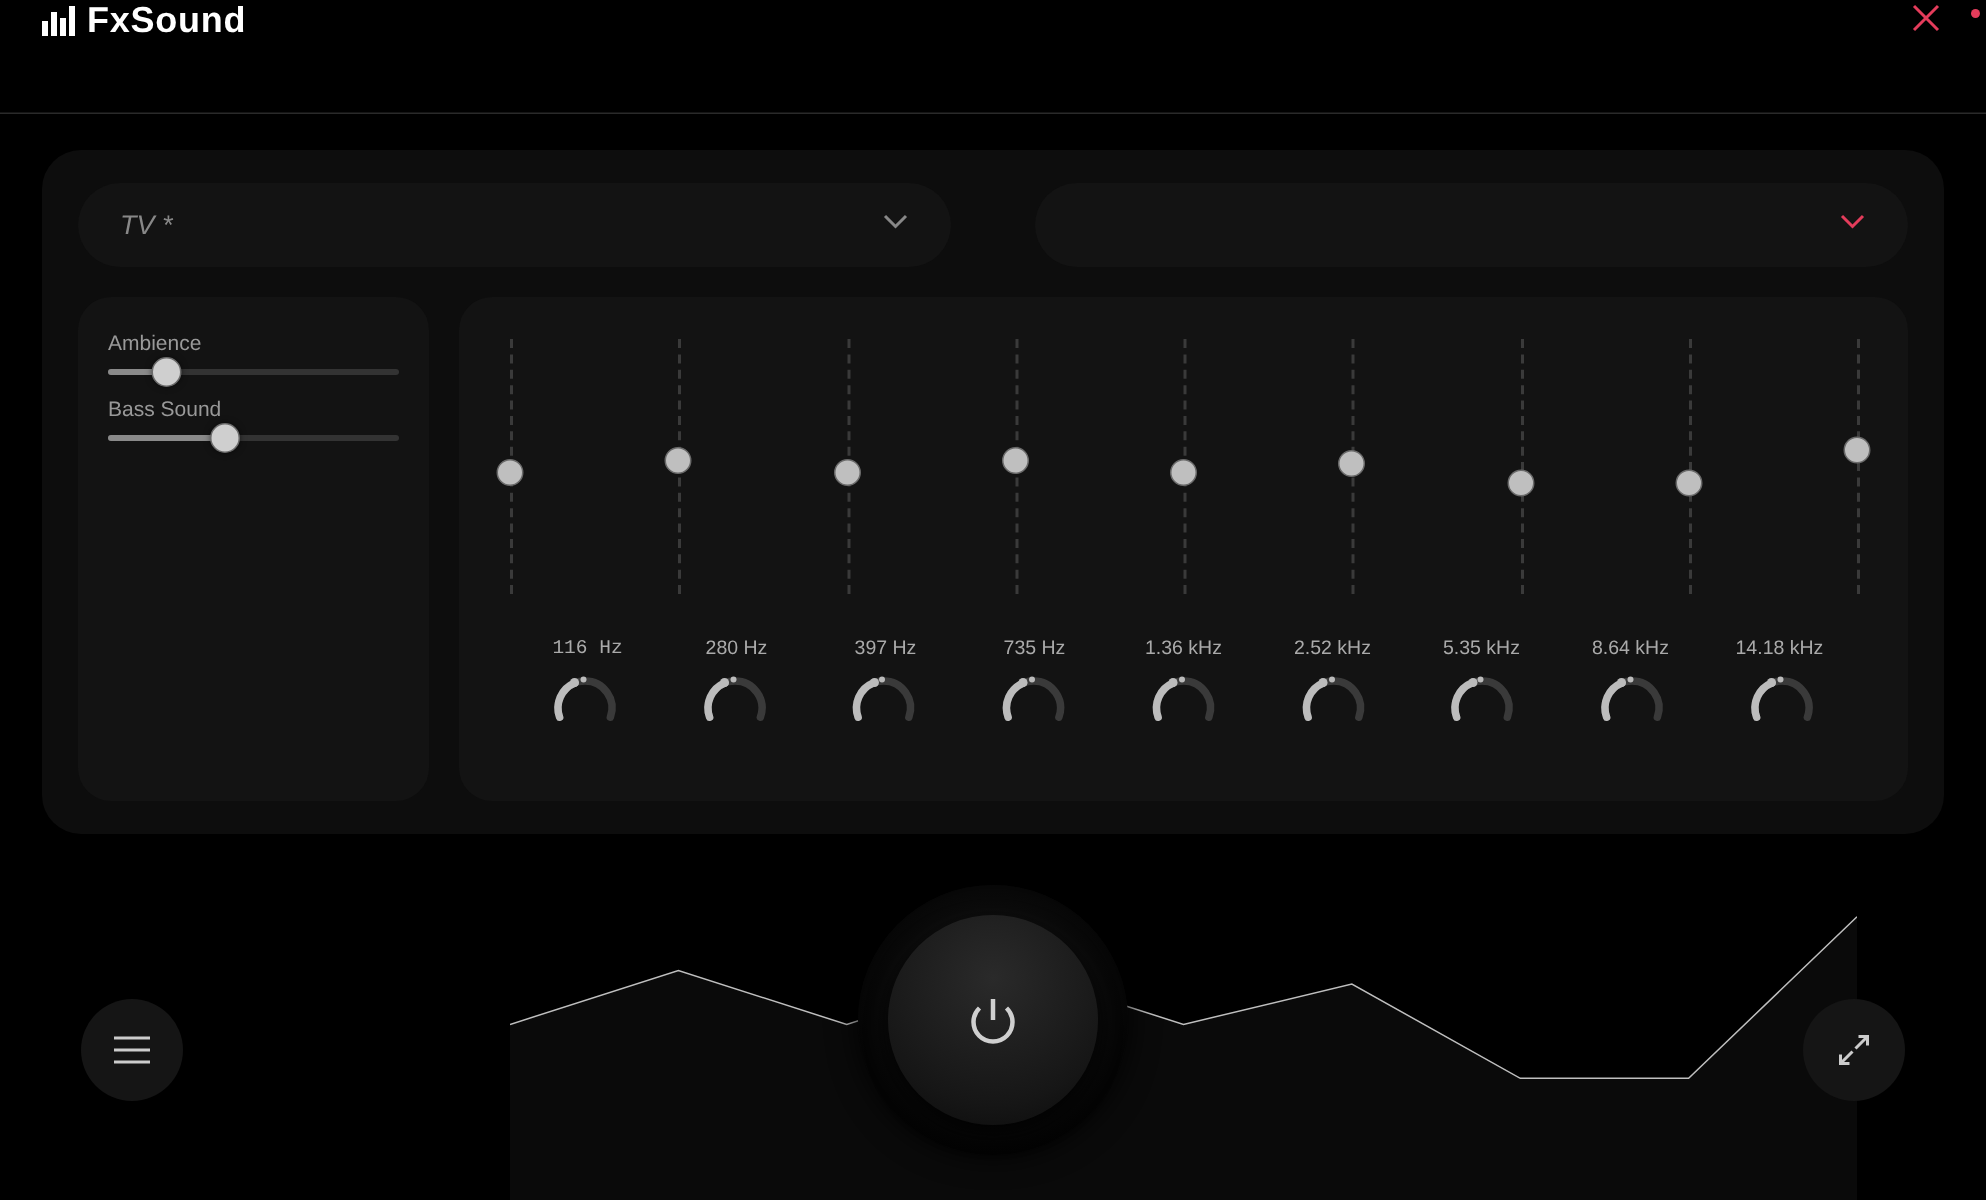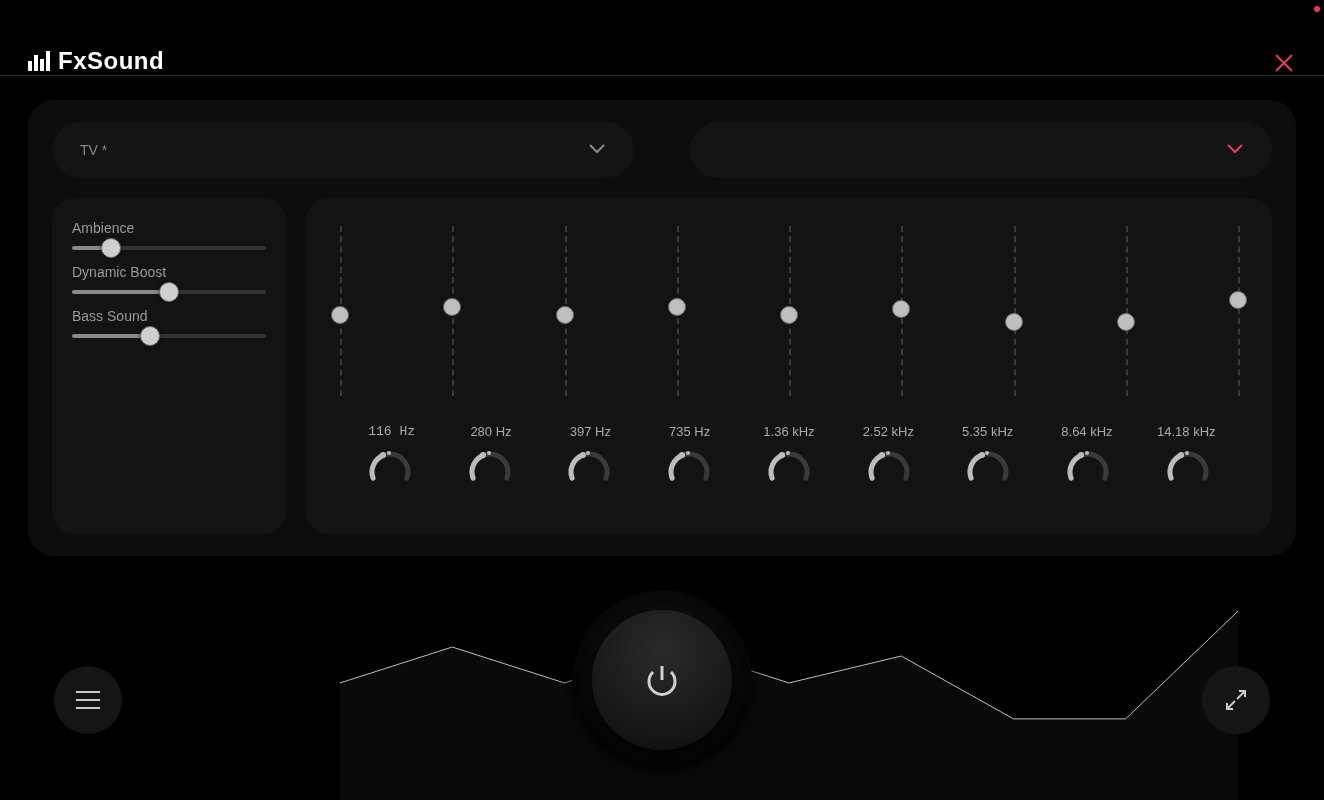--- a/index.html
+++ b/index.html
@@ -5,7 +5,7 @@
     * { margin:0; padding:0; box-sizing:border-box; font-family:Arial, Helvetica, sans-serif; }
     html,body{ width:1324px; height:800px; background:#000; color:#aaa; overflow:hidden; position:relative;}
     
-    .header{ display:flex; align-items:flex-end; height:76px; padding:0 28px; border-bottom:1px solid #2a2a2a; }
+    .header{ display:flex; align-items:flex-start; height:76px; padding:0 28px; border-bottom:1px solid #2a2a2a; }
     .logo{ display:flex; align-items:center; gap:6px; color:#fff; }
     .logo svg{ fill:#fff;}
     .logo-text{ font-size:24px; font-weight:600; letter-spacing:.5px;}

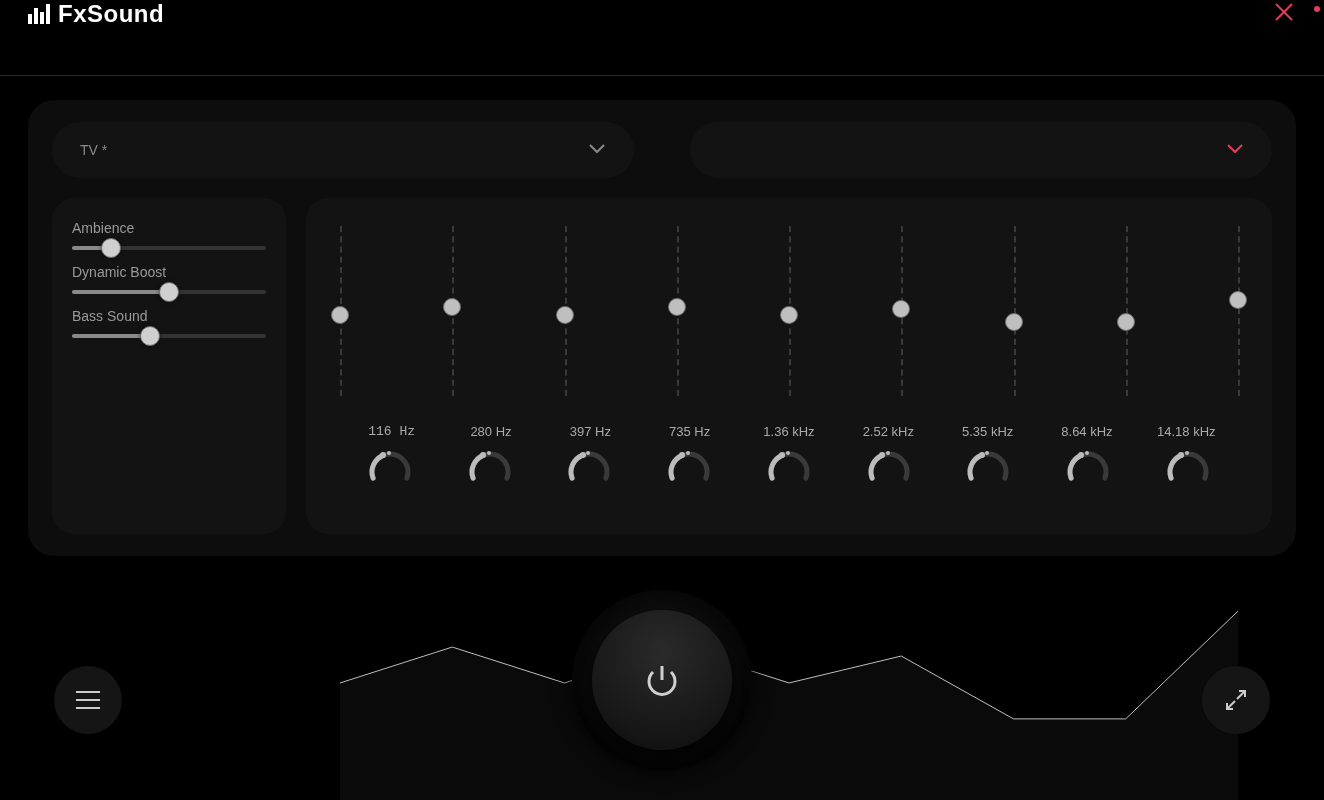--- a/index.html
+++ b/index.html
@@ -16,7 +16,7 @@
     .main-card{ position:absolute; left:28px; right:28px; top:100px; height:456px; background:#0d0d0d; border-radius:26px; padding:22px 24px; }
     .dropdowns{ display:flex; gap:56px; }
     .dd{ flex:1; background:#131313; border-radius:28px; height:56px; display:flex; align-items:center; padding:0 28px; cursor:pointer; color:#888;}
-    .dd .dd-label{ font-size:14px; }
+    .dd .dd-label{ font-size:18px;font-style:italic; }
     .dd .chev{ margin-left:auto; }
     .dd .chev svg{ stroke:#888; stroke-width:2; fill:none;}
     .dd:last-child .chev svg{ stroke:#e43c5b;}

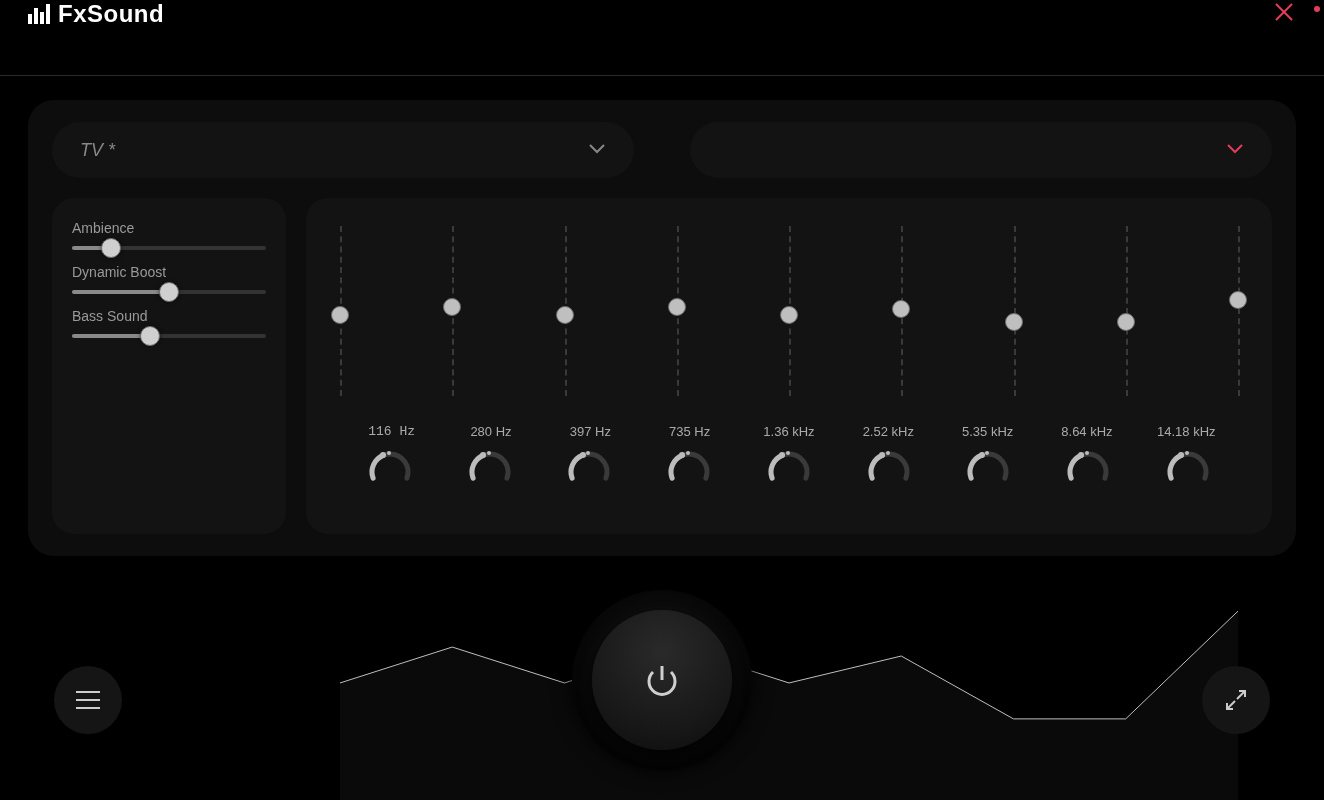--- a/index.html
+++ b/index.html
@@ -96,13 +96,6 @@
           <div class="slider-track">
             <div class="slider-fill" style="width:20%"></div>
             <div class="slider-thumb" style="left:20%"></div>
-          </div>
-        </div>
-        <div class="slider-group">
-          <div class="slider-label">Dynamic Boost</div>
-          <div class="slider-track">
-            <div class="slider-fill" style="width:50%"></div>
-            <div class="slider-thumb" style="left:50%"></div>
           </div>
         </div>
         <div class="slider-group">

